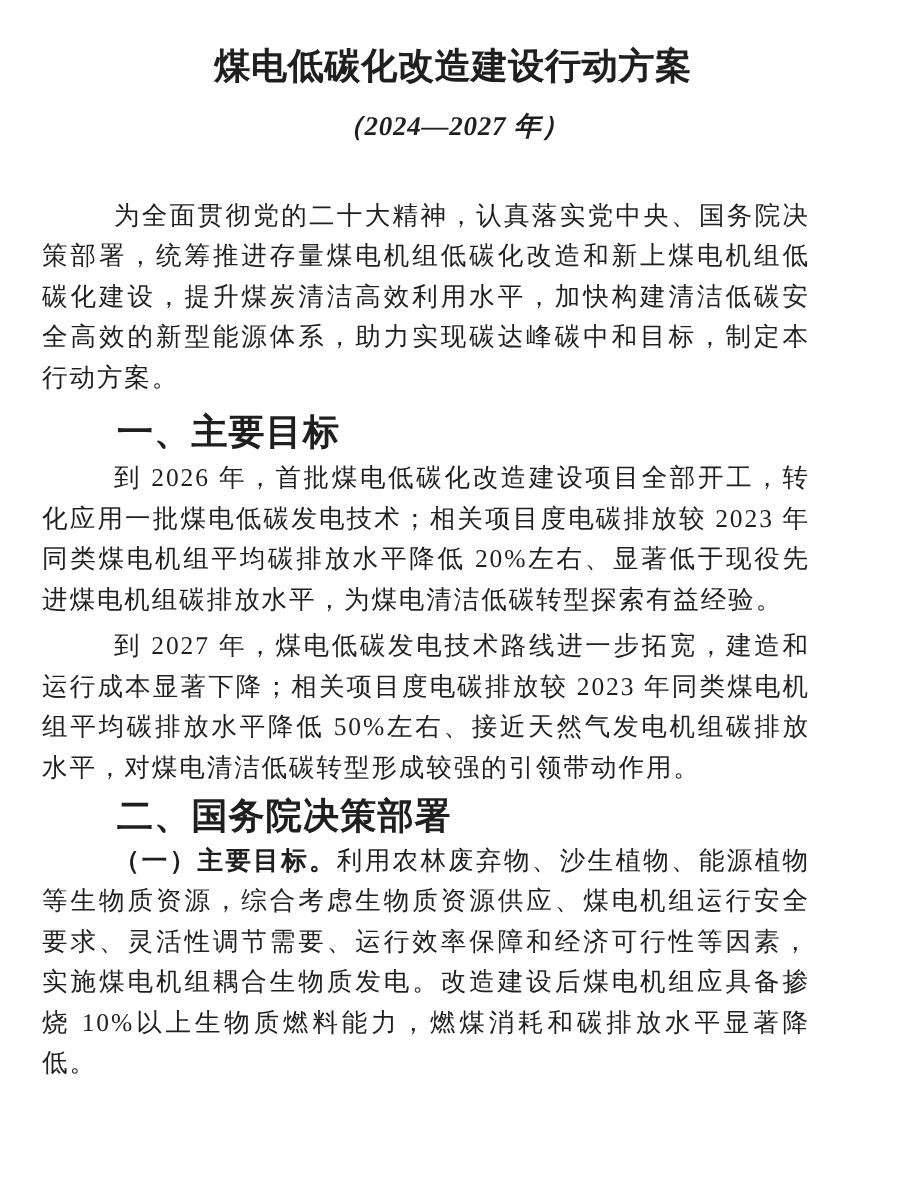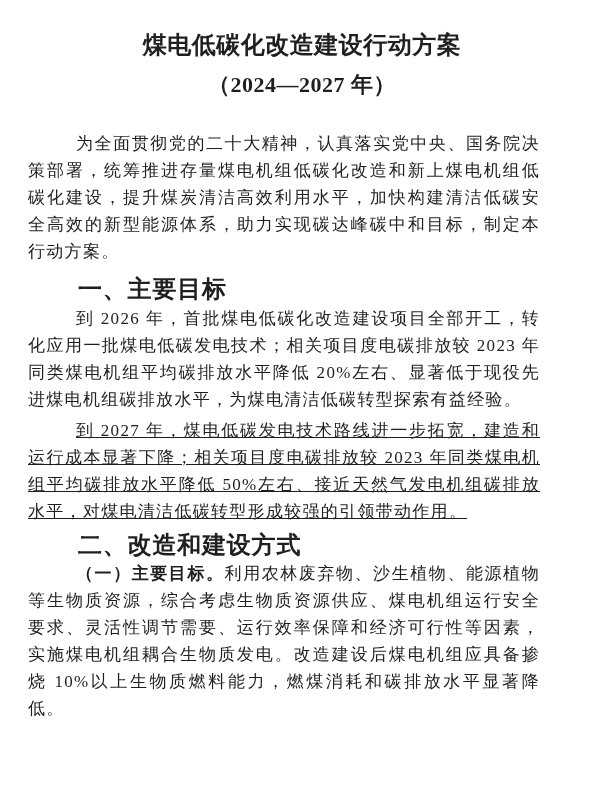--- a/index.html
+++ b/index.html
@@ -27,10 +27,11 @@
     margin-top: 13px;
     text-align: center;
     font-family: "Liberation Serif", "DejaVu Serif", serif;
-    font-size: 22px;
+    font-size: 18px;
     font-weight: bold;
     line-height: 25px;
     letter-spacing: 0.5px;
+    font-style: italic;
   }
   .content {
     padding-left: 28px;

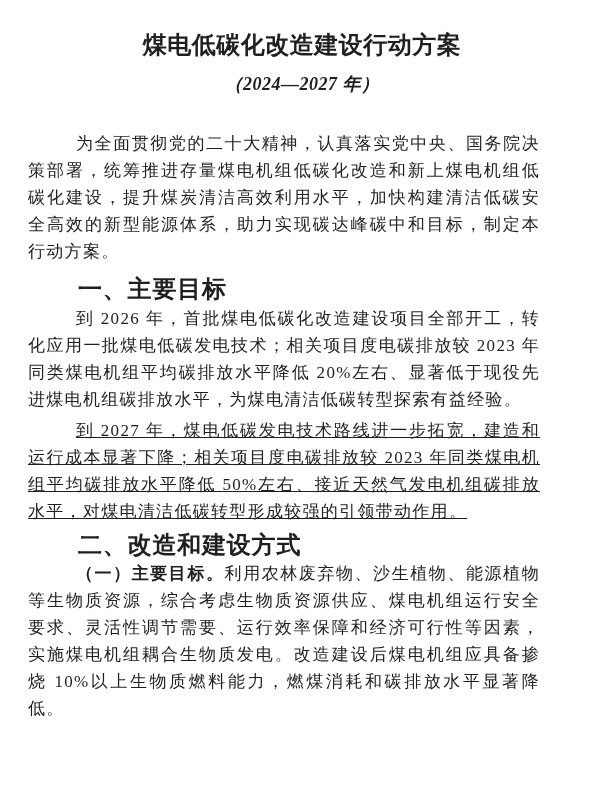--- a/index.html
+++ b/index.html
@@ -55,7 +55,7 @@
     text-indent: 50px;
   }
   .heading-1 { margin-top: 8px; }
-  .para-2027 { margin-top: 4px; text-decoration: underline; }
+  .para-2027 { margin-top: 4px; }
   .heading-2 { margin-top: 4px; }
   .lead-bold { font-weight: bold; }
 </style>

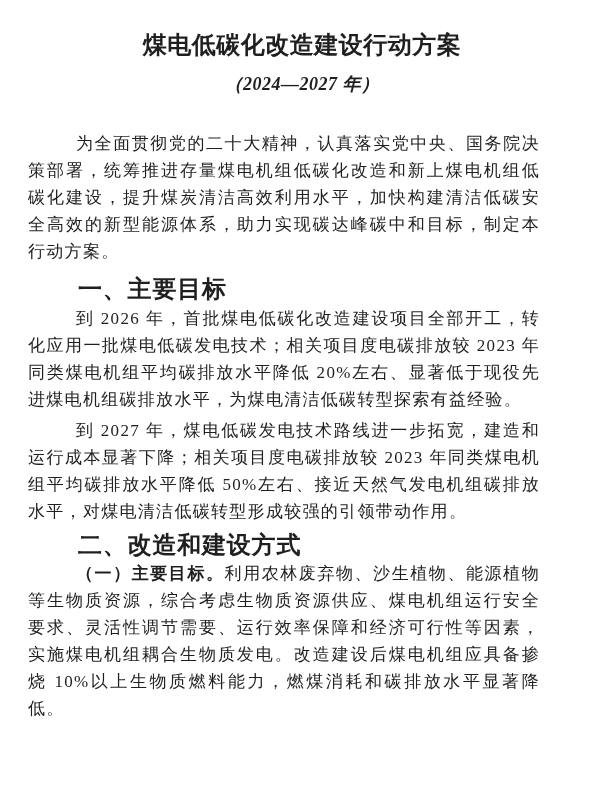--- a/index.html
+++ b/index.html
@@ -75,7 +75,7 @@
 
     <p class="body-para para-2027">到 2027 年，煤电低碳发电技术路线进一步拓宽，建造和运行成本显著下降；相关项目度电碳排放较 2023 年同类煤电机组平均碳排放水平降低 50%左右、接近天然气发电机组碳排放水平，对煤电清洁低碳转型形成较强的引领带动作用。</p>
 
-    <h2 class="section-heading heading-2">二、改造和建设方式</h2>
+    <h2 class="section-heading heading-2">二、国务院决策部署</h2>
 
     <p class="body-para para-biomass"><span class="lead-bold">（一）主要目标。</span><span>利用农林废弃物、沙生植物、能源植物等生物质资源，综合考虑生物质资源供应、煤电机组运行安全要求、灵活性调节需要、运行效率保障和经济可行性等因素，实施煤电机组耦合生物质发电。改造建设后煤电机组应具备掺烧 10%以上生物质燃料能力，燃煤消耗和碳排放水平显著降低。</span></p>
   </div>

